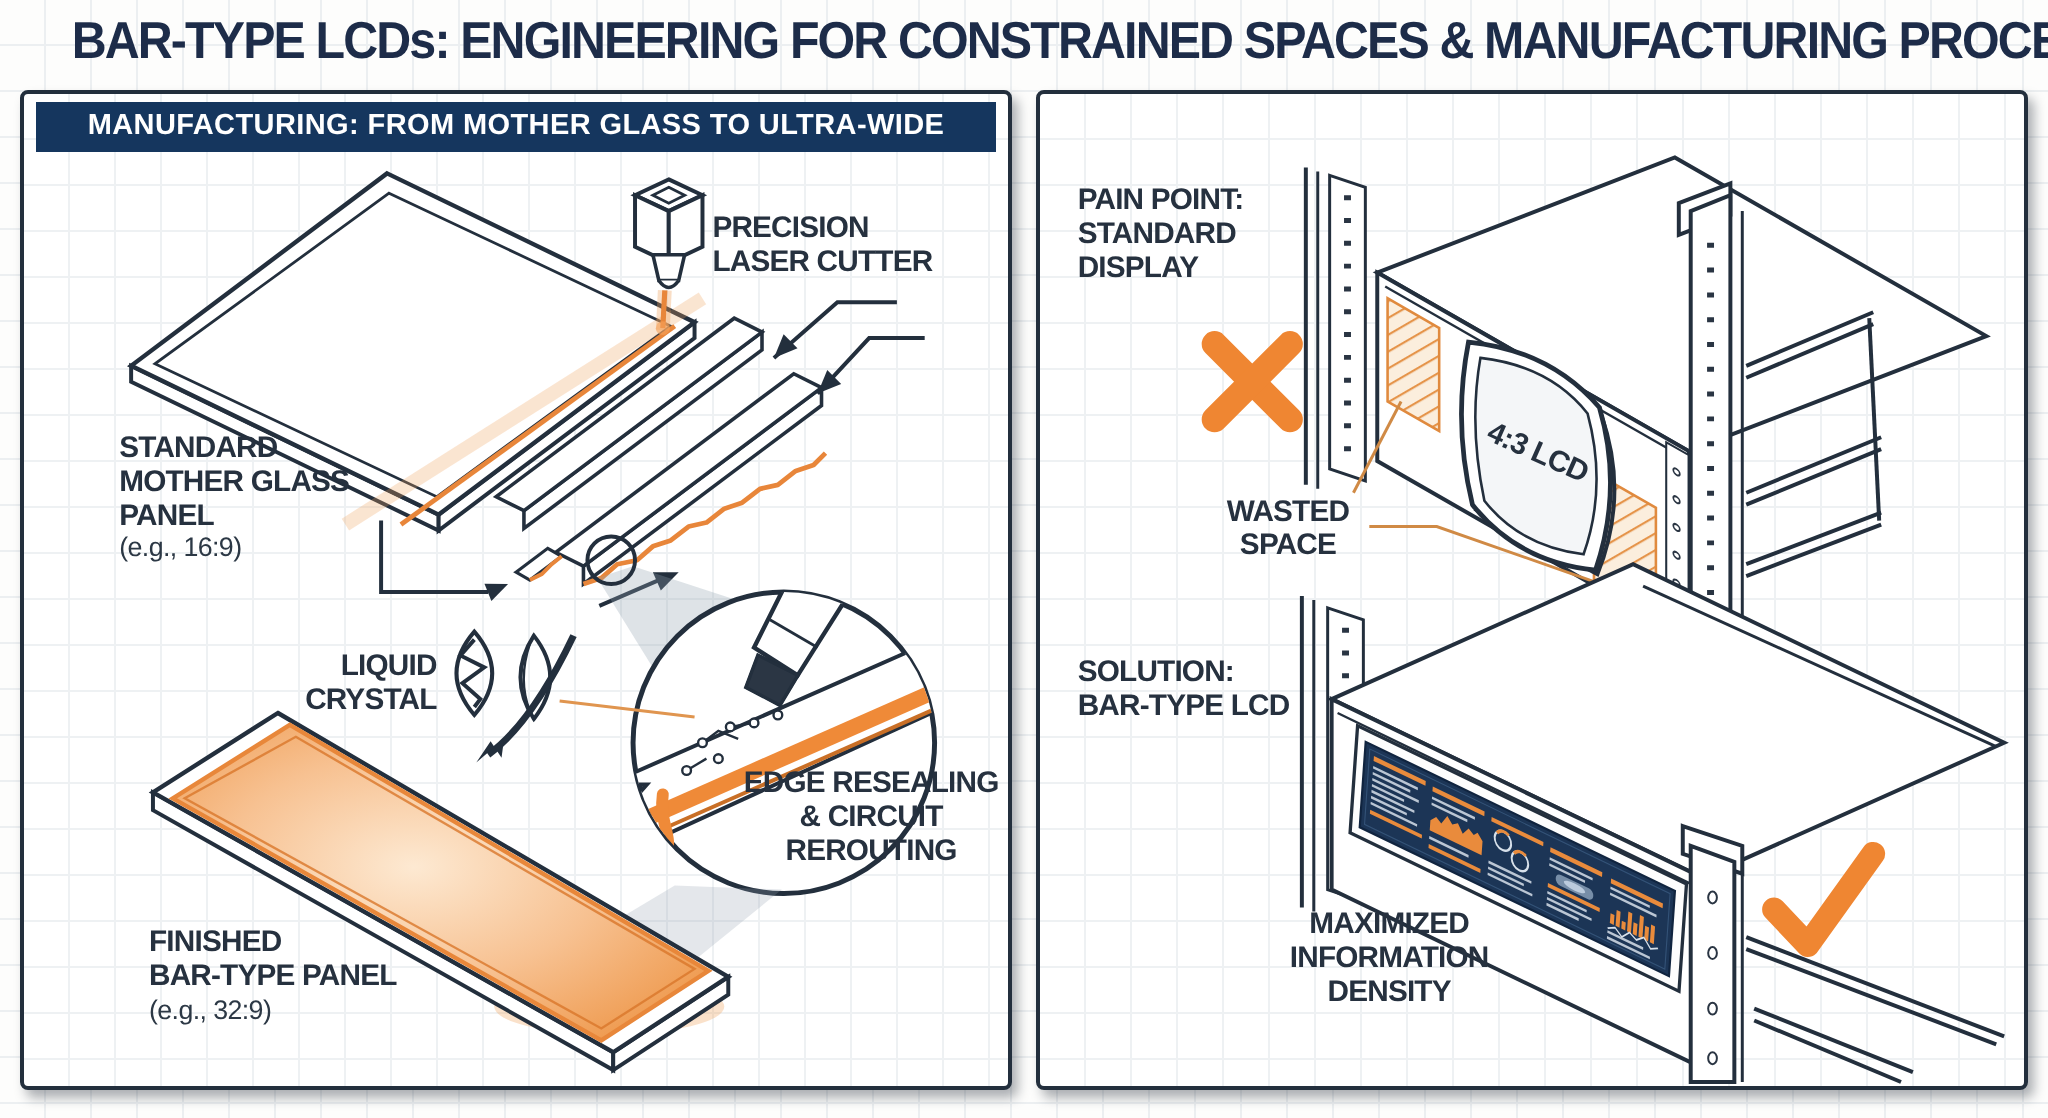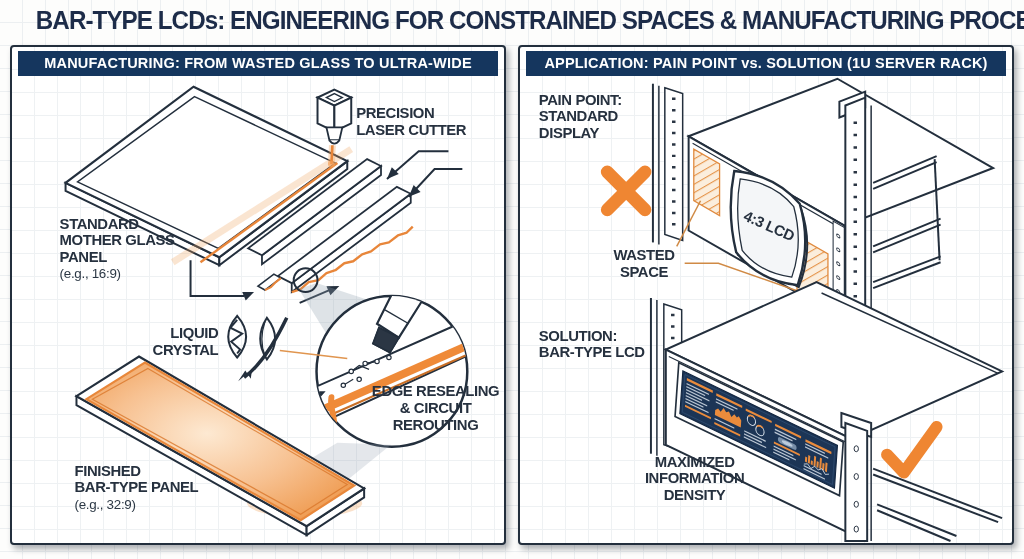--- a/index.html
+++ b/index.html
@@ -45,7 +45,7 @@
 <div class="title">BAR-TYPE LCDs: ENGINEERING FOR CONSTRAINED SPACES &amp; MANUFACTURING PROCESS</div>
 
 <div class="panel" style="left:10px;top:45px;">
-  <div class="phead">MANUFACTURING: FROM WASTED GLASS TO ULTRA-WIDE</div>
+  <div class="phead">MANUFACTURING: FROM MOTHER GLASS TO ULTRA-WIDE</div>
   <svg width="492" height="496" viewBox="10 45 496 500">
     <defs>
       <radialGradient id="panelGlow" cx="45%" cy="45%" r="65%">

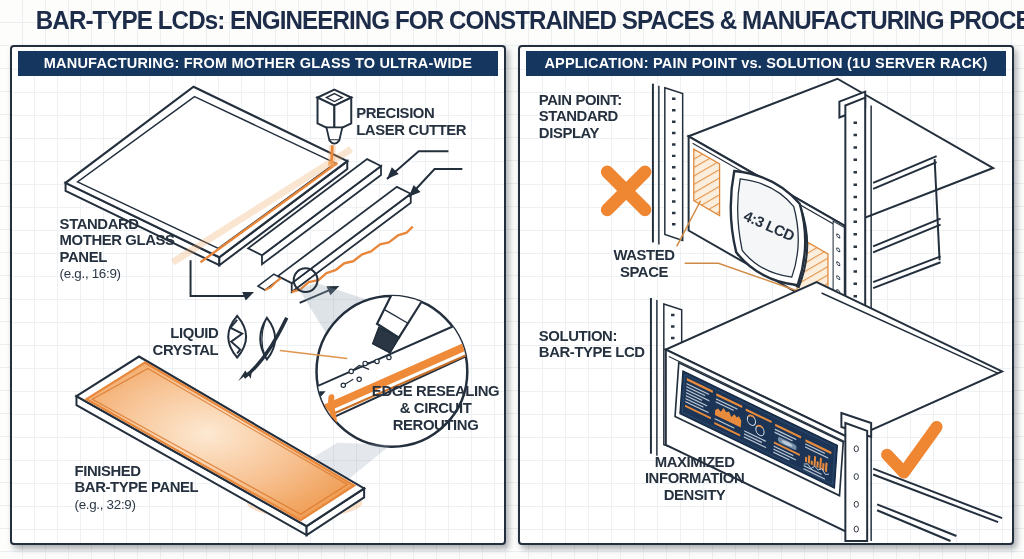--- a/index.html
+++ b/index.html
@@ -189,7 +189,6 @@
 </div>
 
 <div class="panel" style="left:518px;top:45px;">
-  <div class="phead">APPLICATION: PAIN POINT vs. SOLUTION (1U SERVER RACK)</div>
   <svg width="492" height="496" viewBox="518 45 496 500">
     <defs>
       <pattern id="hatch" width="6" height="6" patternUnits="userSpaceOnUse" patternTransform="rotate(45)">

